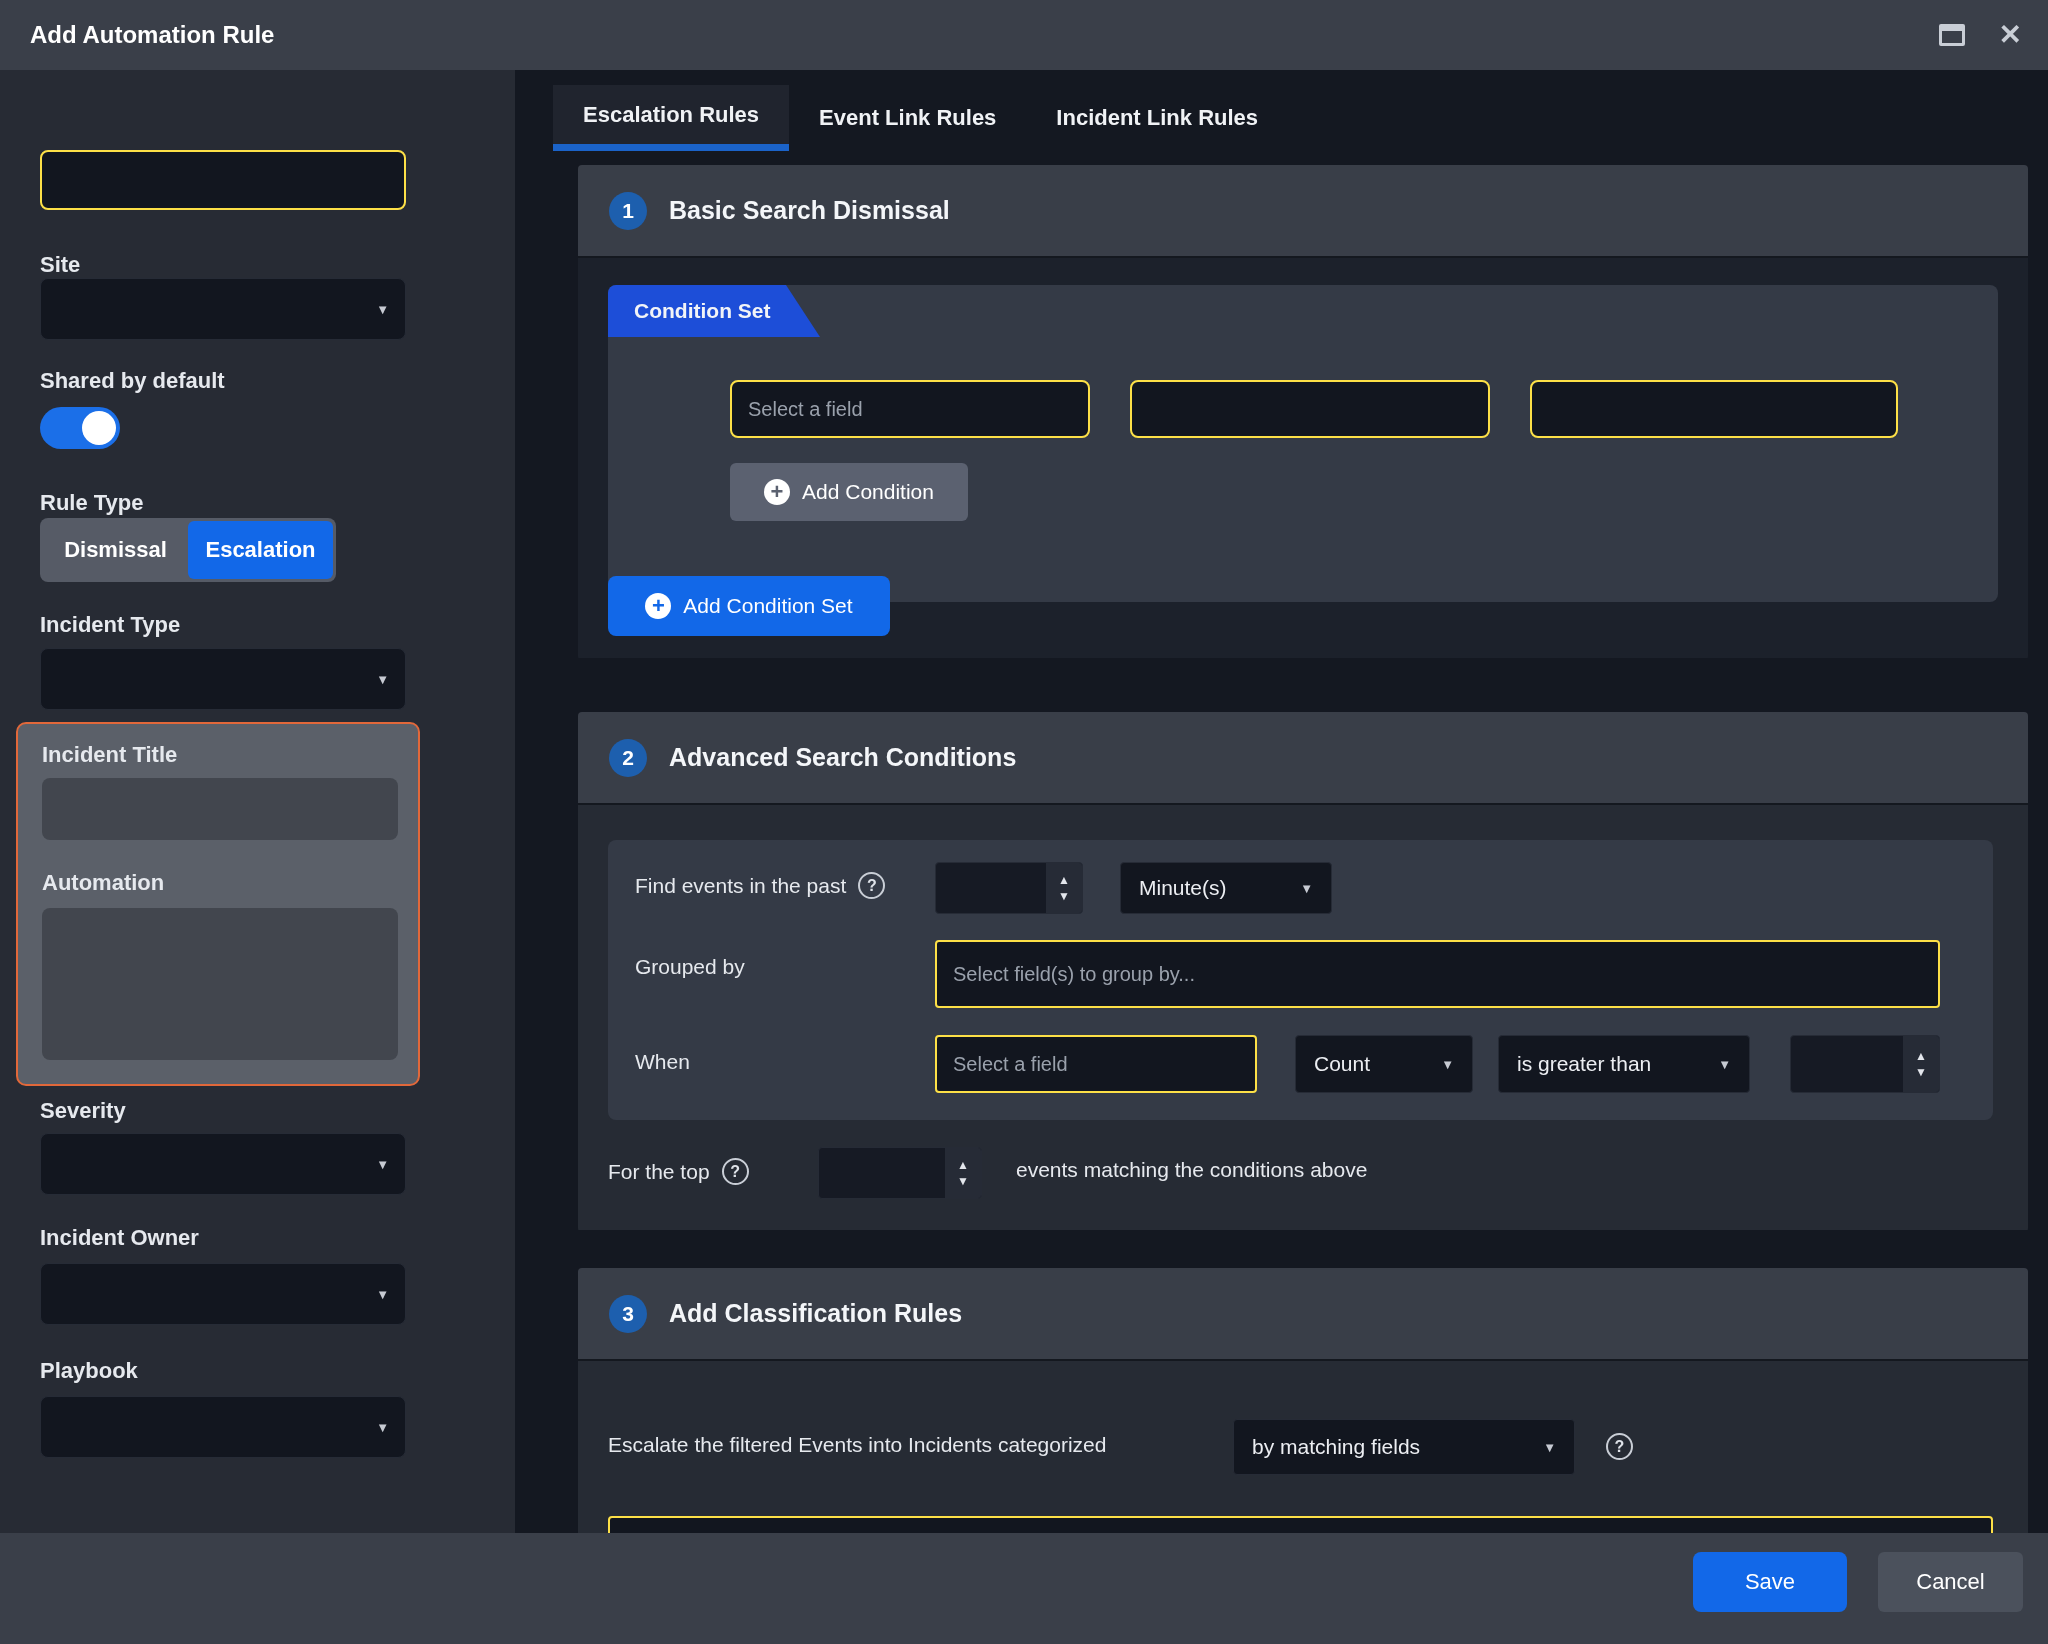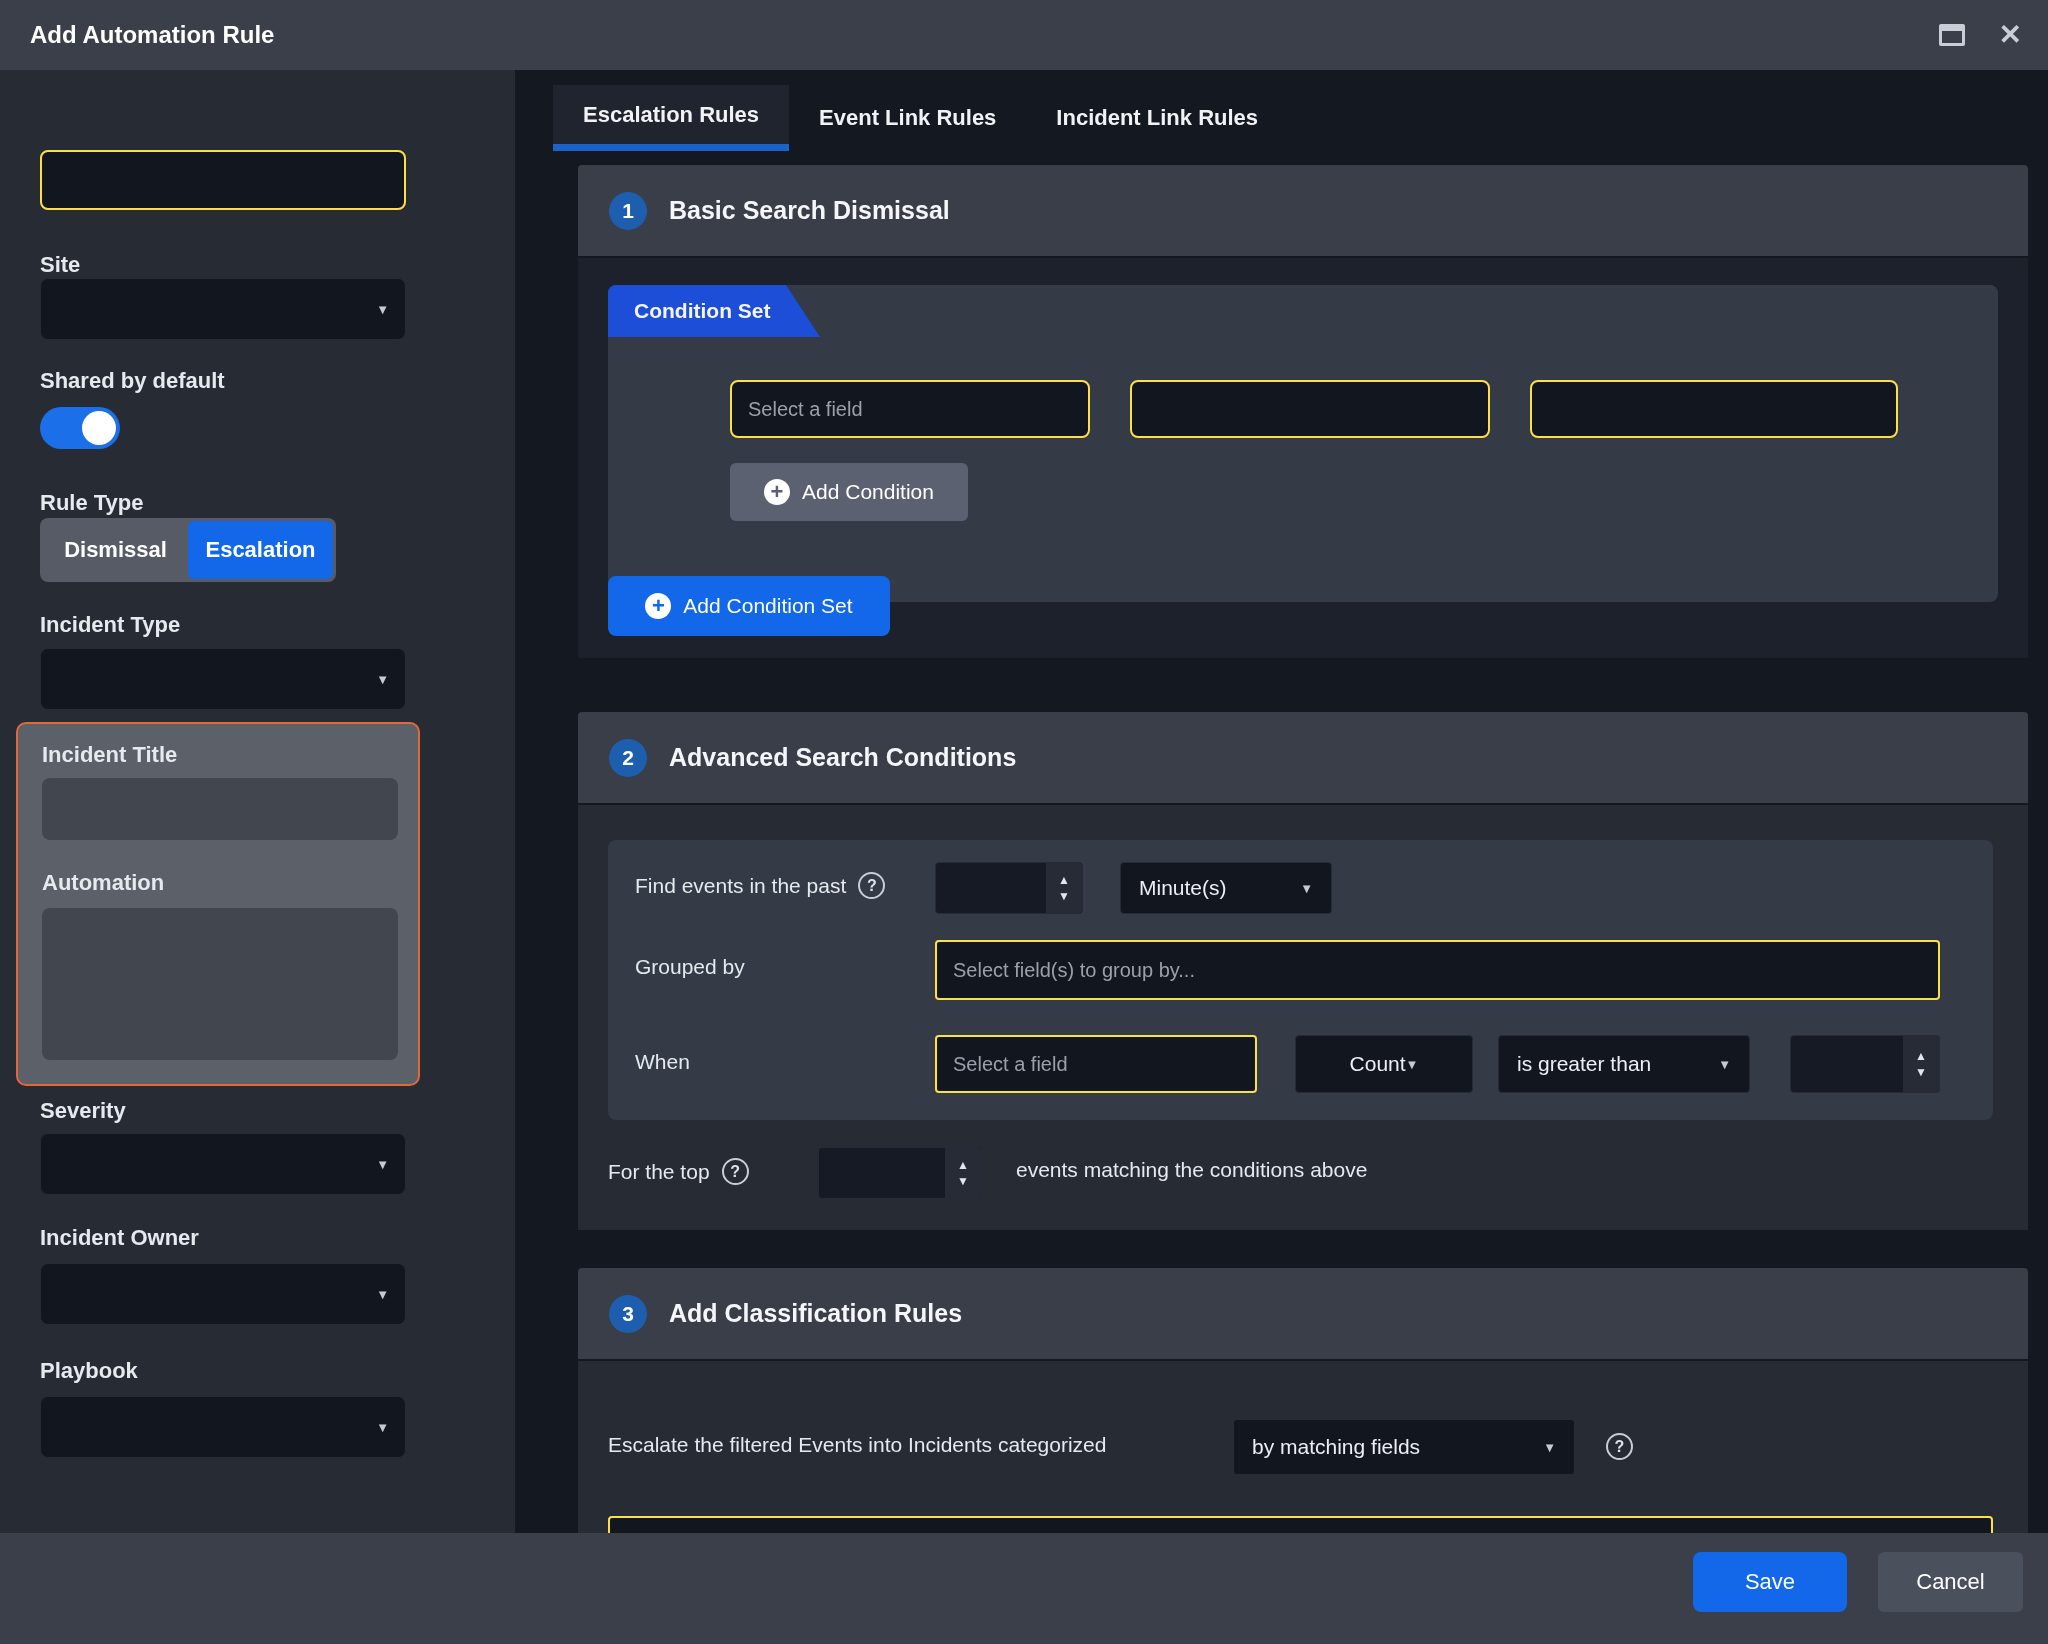--- a/index.html
+++ b/index.html
@@ -261,7 +261,7 @@
         </div>
 
         <span class="row-label" style="left:27px;top:115px;">Grouped by</span>
-        <input class="dark-input" style="position: absolute; left: 327px; top: 100px; width: 1005px; height: 60px; border-radius: 4px;" placeholder="Select field(s) to group by...">
+        <input class="dark-input" style="position: absolute; left: 327px; top: 100px; width: 1005px; height: 68px; border-radius: 4px;" placeholder="Select field(s) to group by...">
 
         <span class="row-label" style="left:27px;top:210px;">When</span>
         <input class="dark-input" style="position: absolute; left: 327px; top: 195px; width: 322px; height: 58px; border-radius: 4px;" placeholder="Select a field">

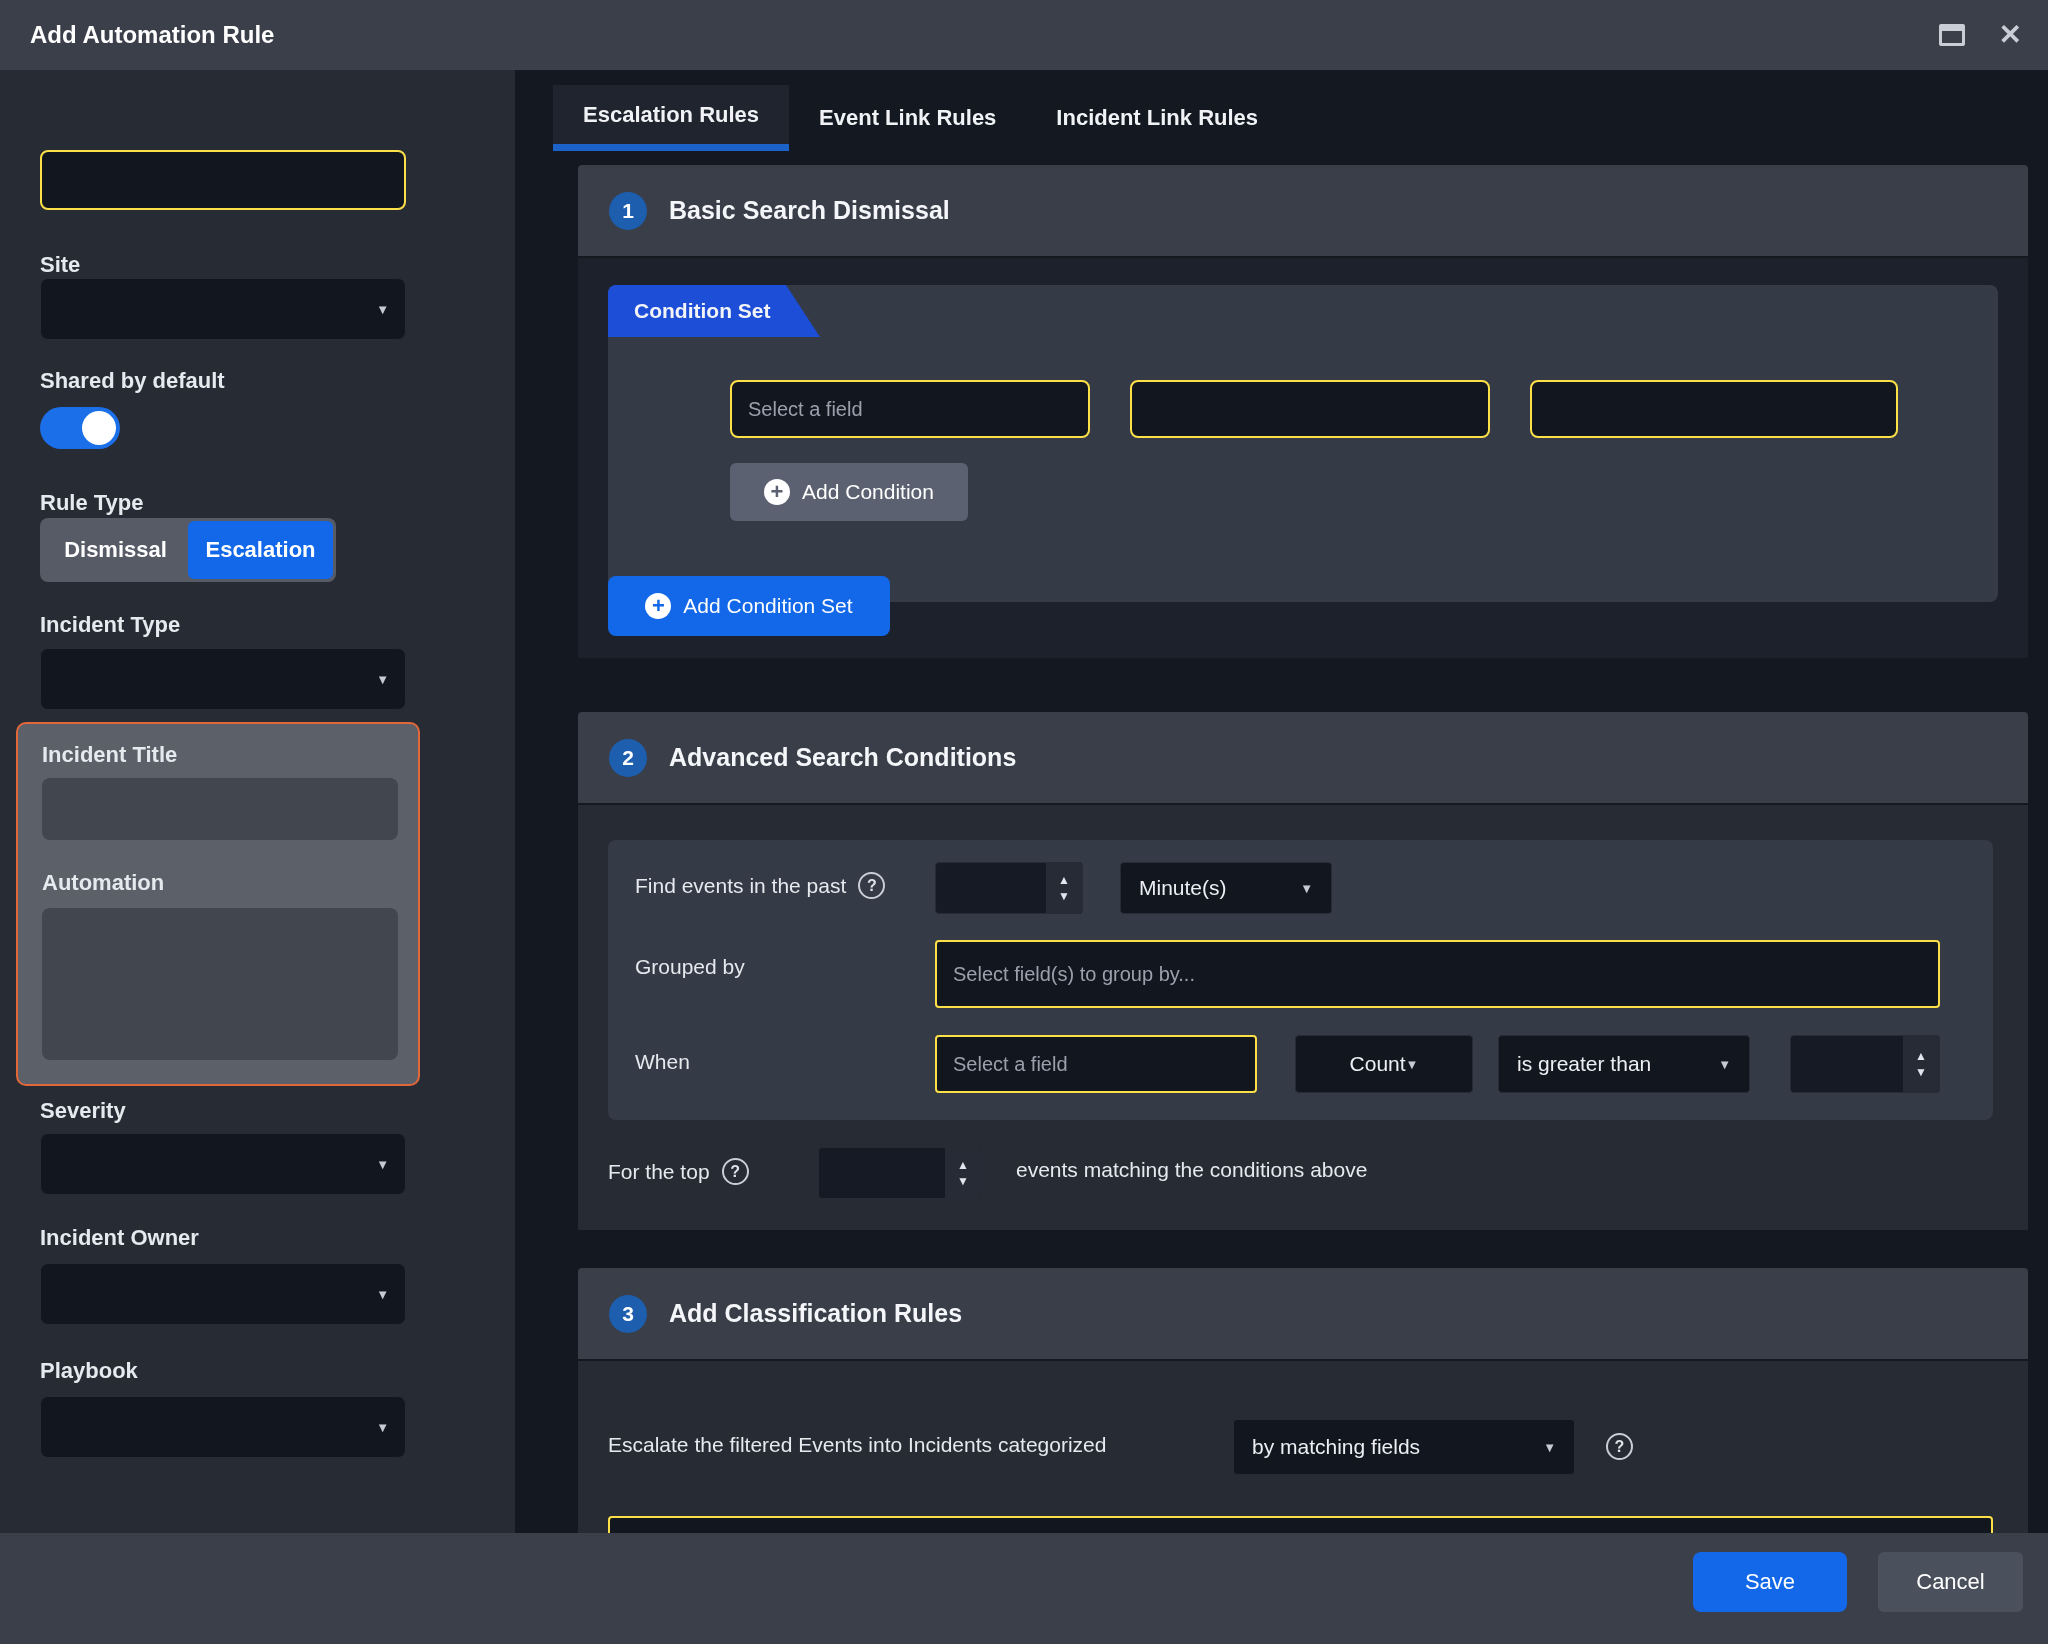--- a/index.html
+++ b/index.html
@@ -265,7 +265,7 @@
 
         <span class="row-label" style="left:27px;top:210px;">When</span>
         <input class="dark-input" style="position: absolute; left: 327px; top: 195px; width: 322px; height: 58px; border-radius: 4px;" placeholder="Select a field">
-        <div class="dd" style="left:687px;top:195px;width:178px;height:58px;justify-content:center;">
+        <div class="dd" style="left:687px;top:195px;width:178px;height:58px;">
           <span>Count</span>
           <span class="caret">▼</span>
         </div>

